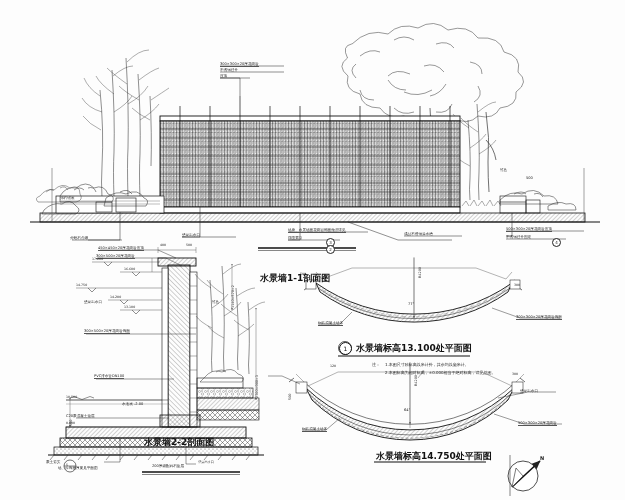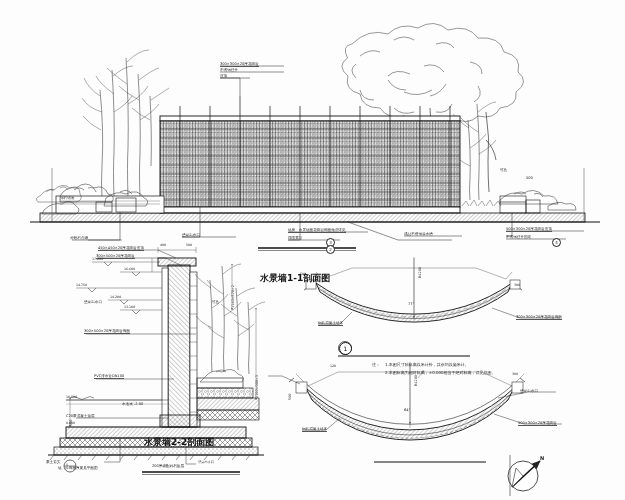--- a/index.html
+++ b/index.html
@@ -468,6 +468,7 @@
   <div class="lbl sm" style="left:514px;top:283px;">300</div>
   <div class="lbl sm" style="left:300px;top:272px;">500</div>
   <div class="circnum" style="left:339px;top:342px;">1</div>
+  <div class="ttl" style="left:356px;top:342px;">水景墙标高13.100处平面图</div>
 
   <div class="dimv" style="left:414px;top:386px;">R4200</div>
   <div class="lbl" style="left:404px;top:408px;">64°</div>

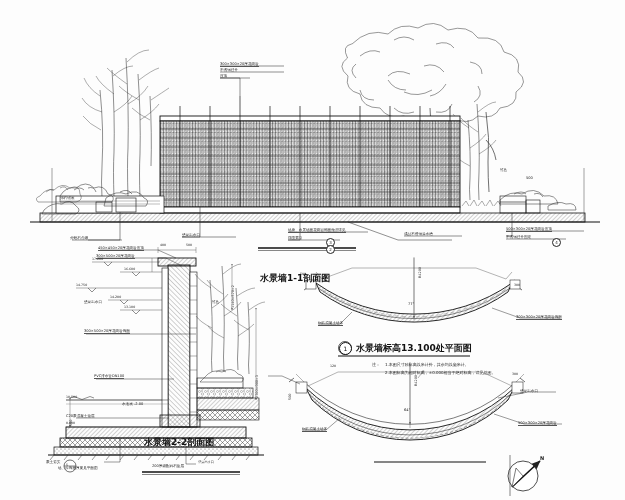--- a/index.html
+++ b/index.html
@@ -478,6 +478,7 @@
   <div class="lbl sm" style="left:512px;top:372px;">300</div>
   <div class="dimv" style="left:288px;top:400px;">500</div>
   <div class="lbl sm" style="left:330px;top:364px;">120</div>
+  <div class="ttl" style="left:376px;top:450px;">水景墙标高14.750处平面图</div>
 
   <div class="note" style="left:372px;top:362px;">注：</div>
   <div class="note" style="left:385px;top:362px;">1.本图尺寸除标高以米计外，其余均以毫米计。</div>

